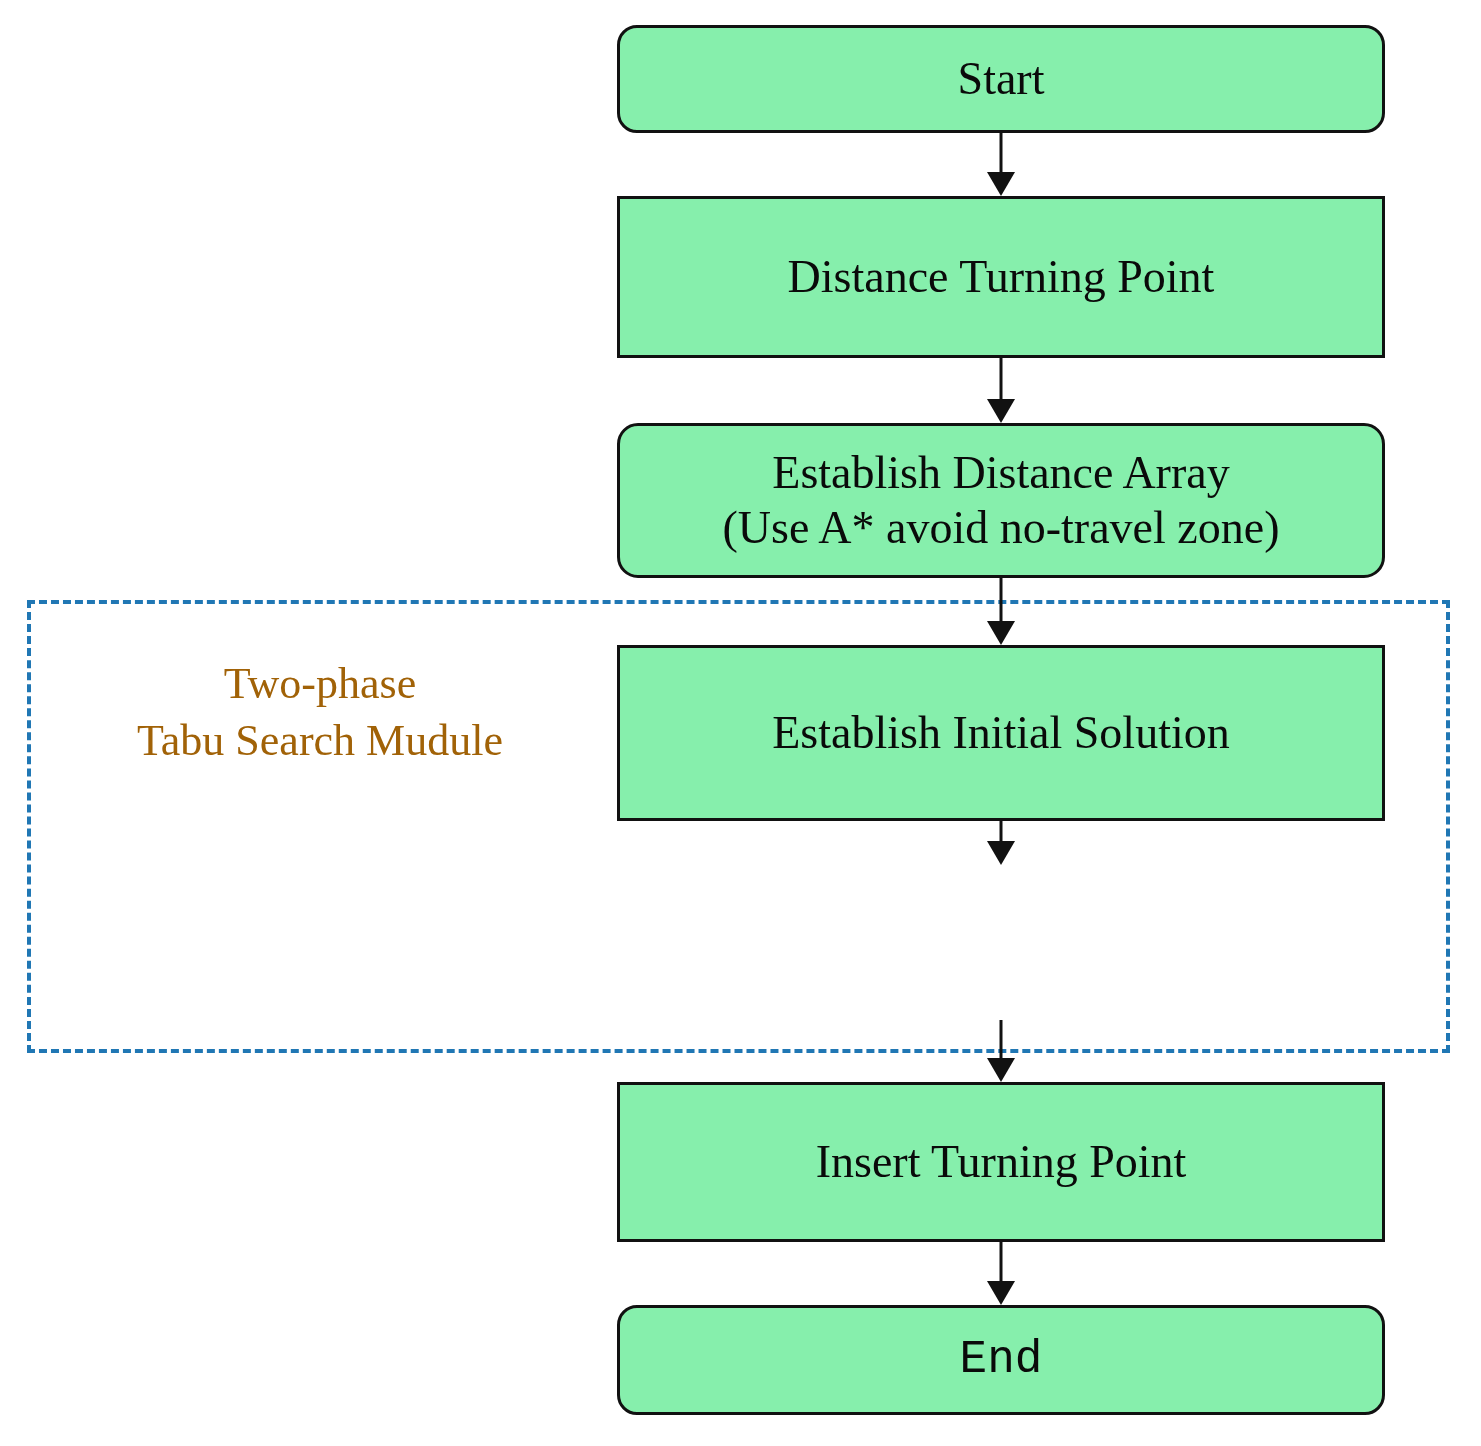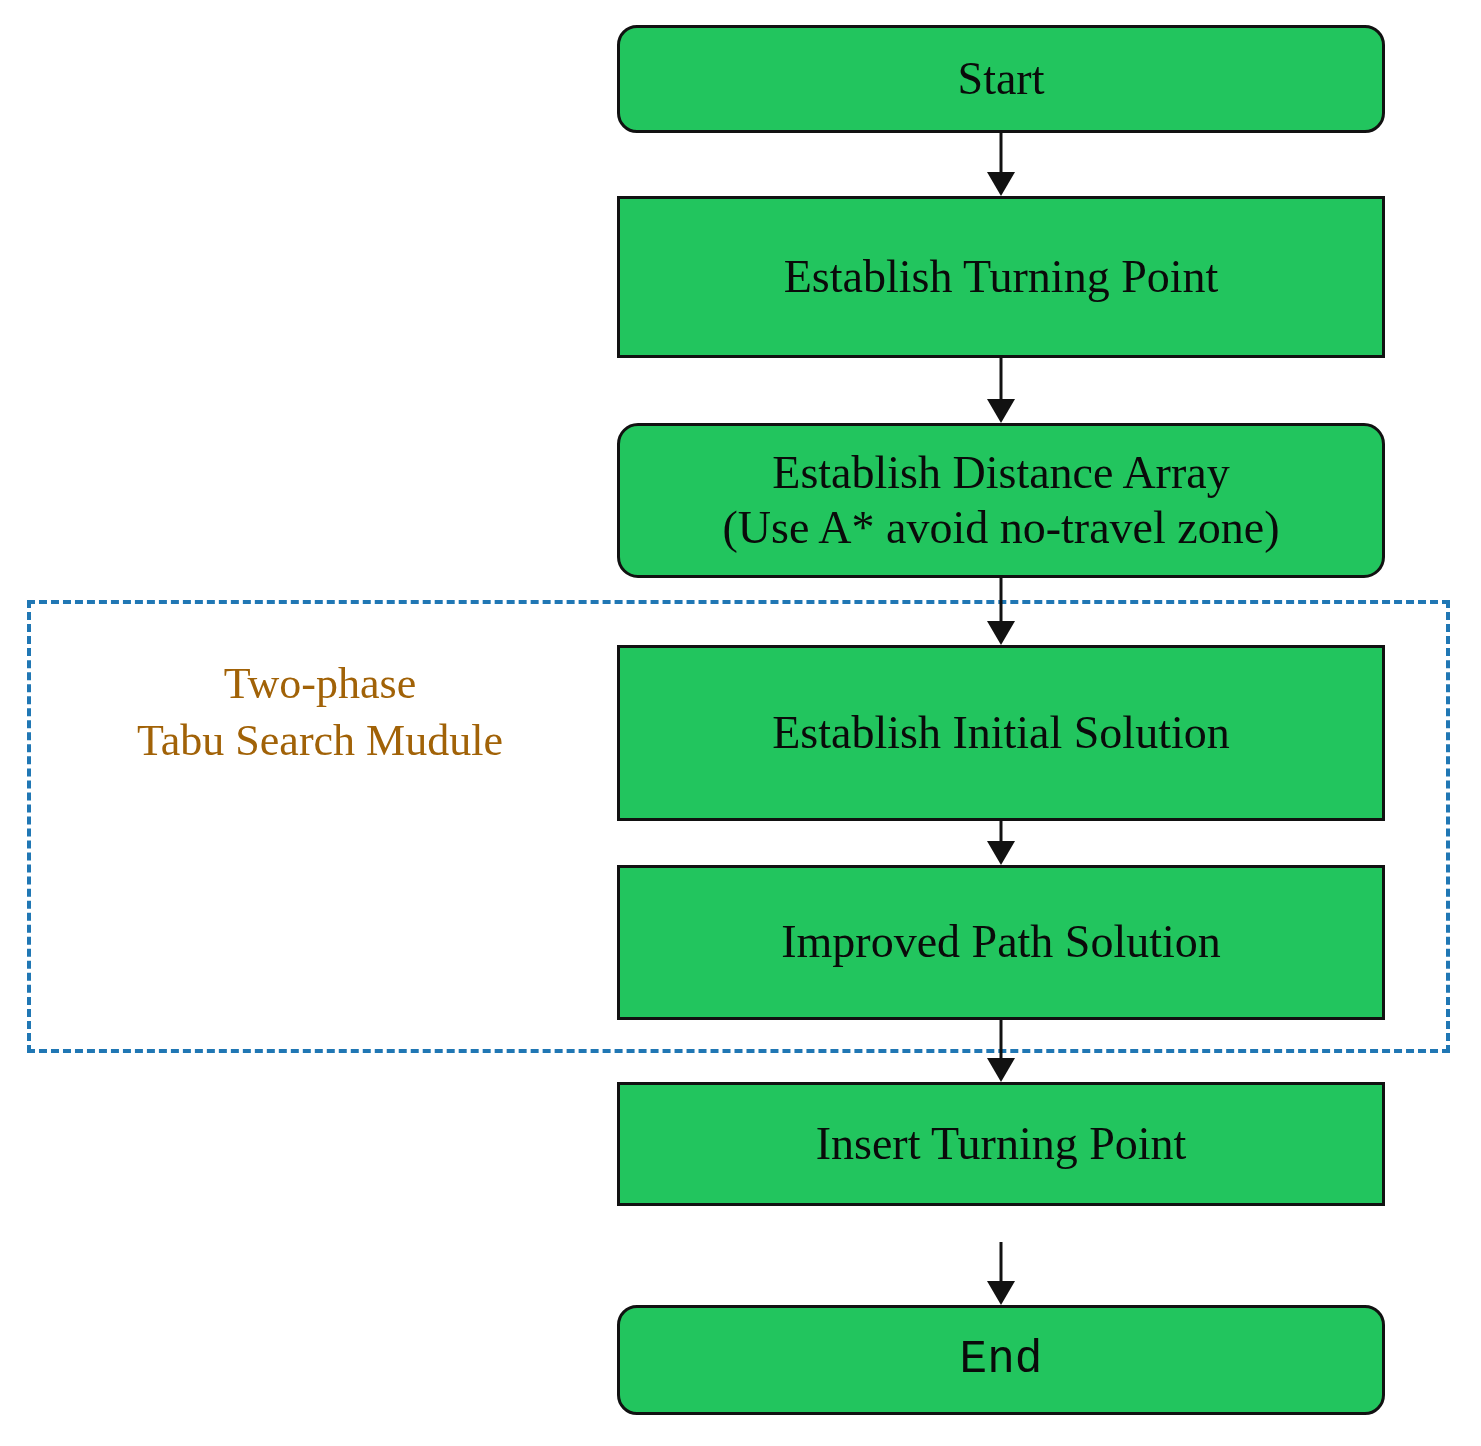--- a/index.html
+++ b/index.html
@@ -48,7 +48,7 @@
     left: 617px;
     width: 768px;
     box-sizing: border-box;
-    background: #22c55e;
+    background: #86efac;
     border: 3px solid #111111;
     display: flex;
     align-items: center;

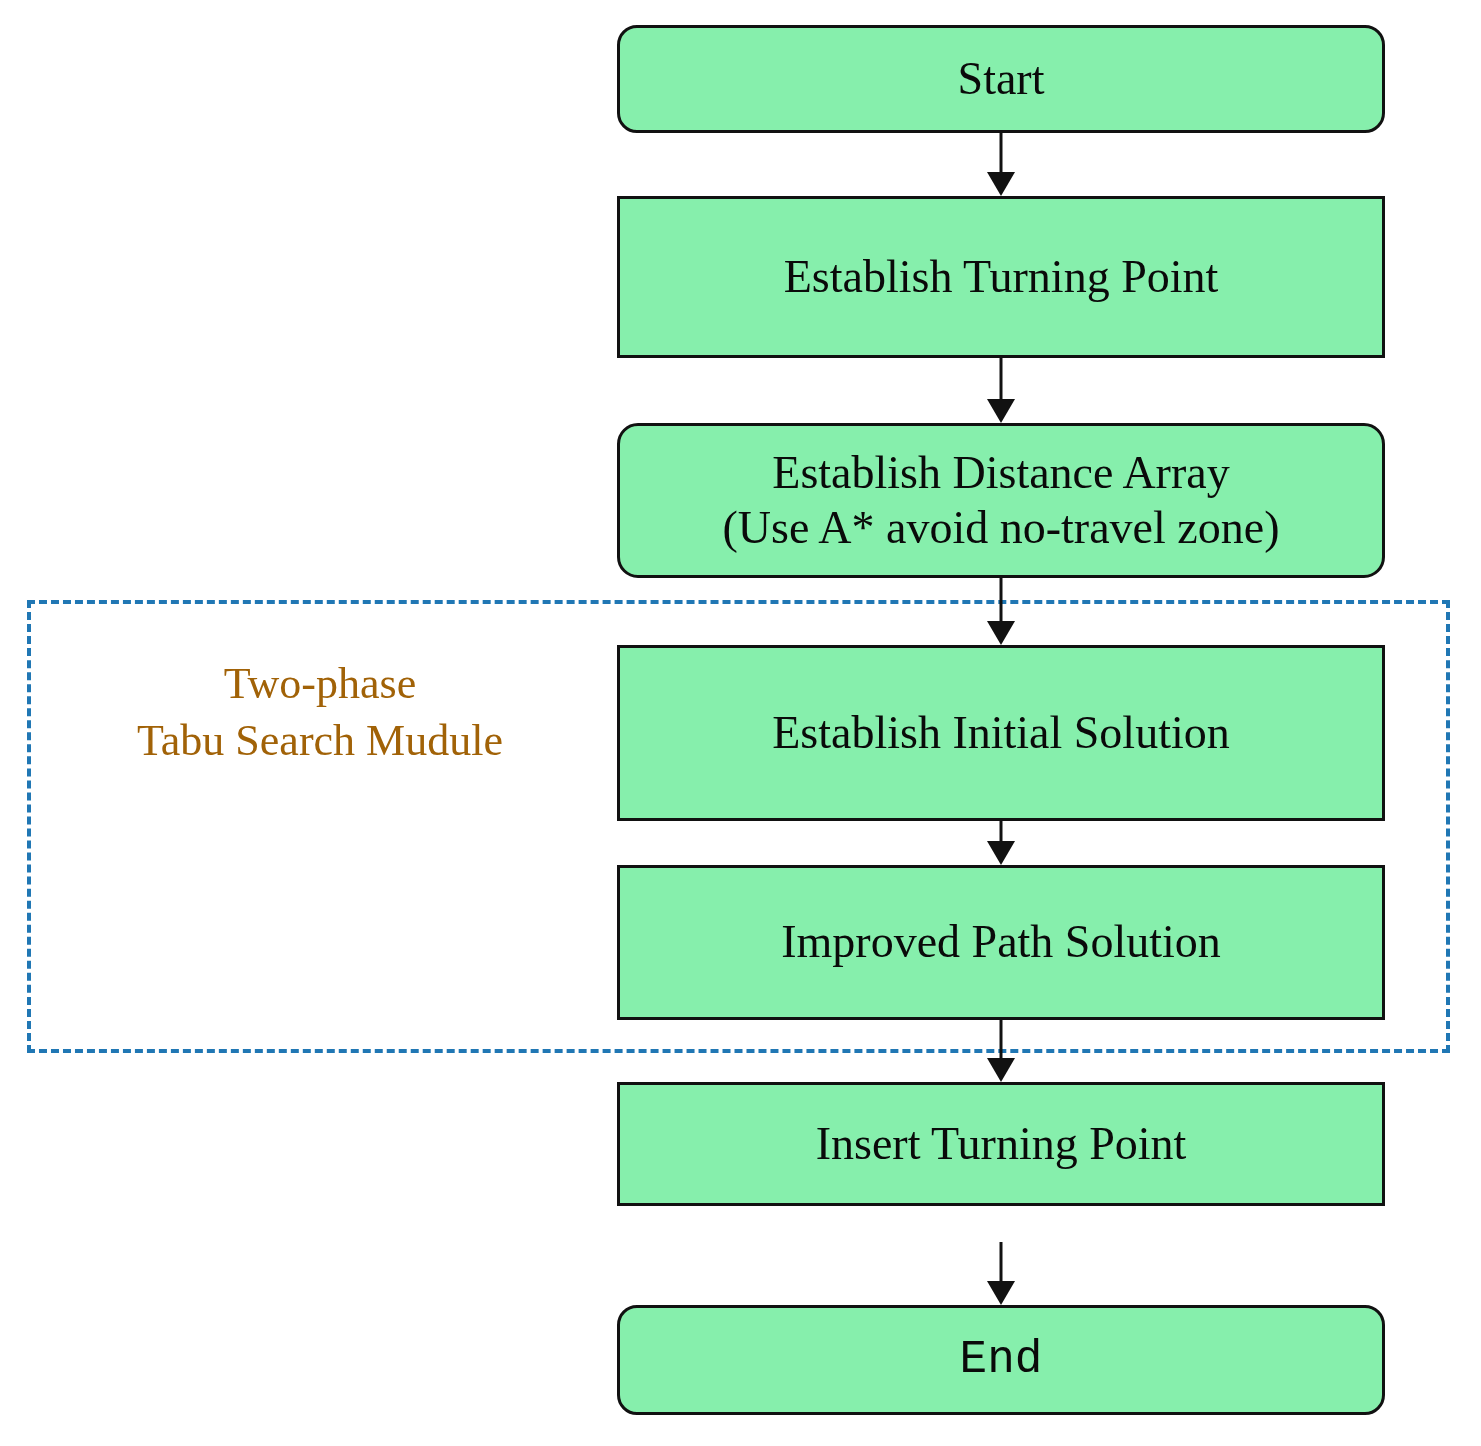--- a/index.html
+++ b/index.html
@@ -112,7 +112,7 @@
 
   <div class="node terminator" style="top:25px;height:108px;">Start</div>
 
-  <div class="node" style="top:196px;height:162px;">Establish Turning Point</div>
+  <div class="node" style="top:196px;height:162px;">Distance Turning Point</div>
 
   <div class="node" style="top:423px;height:155px;border-radius:21px;">Establish Distance Array
 (Use A* avoid no-travel zone)</div>

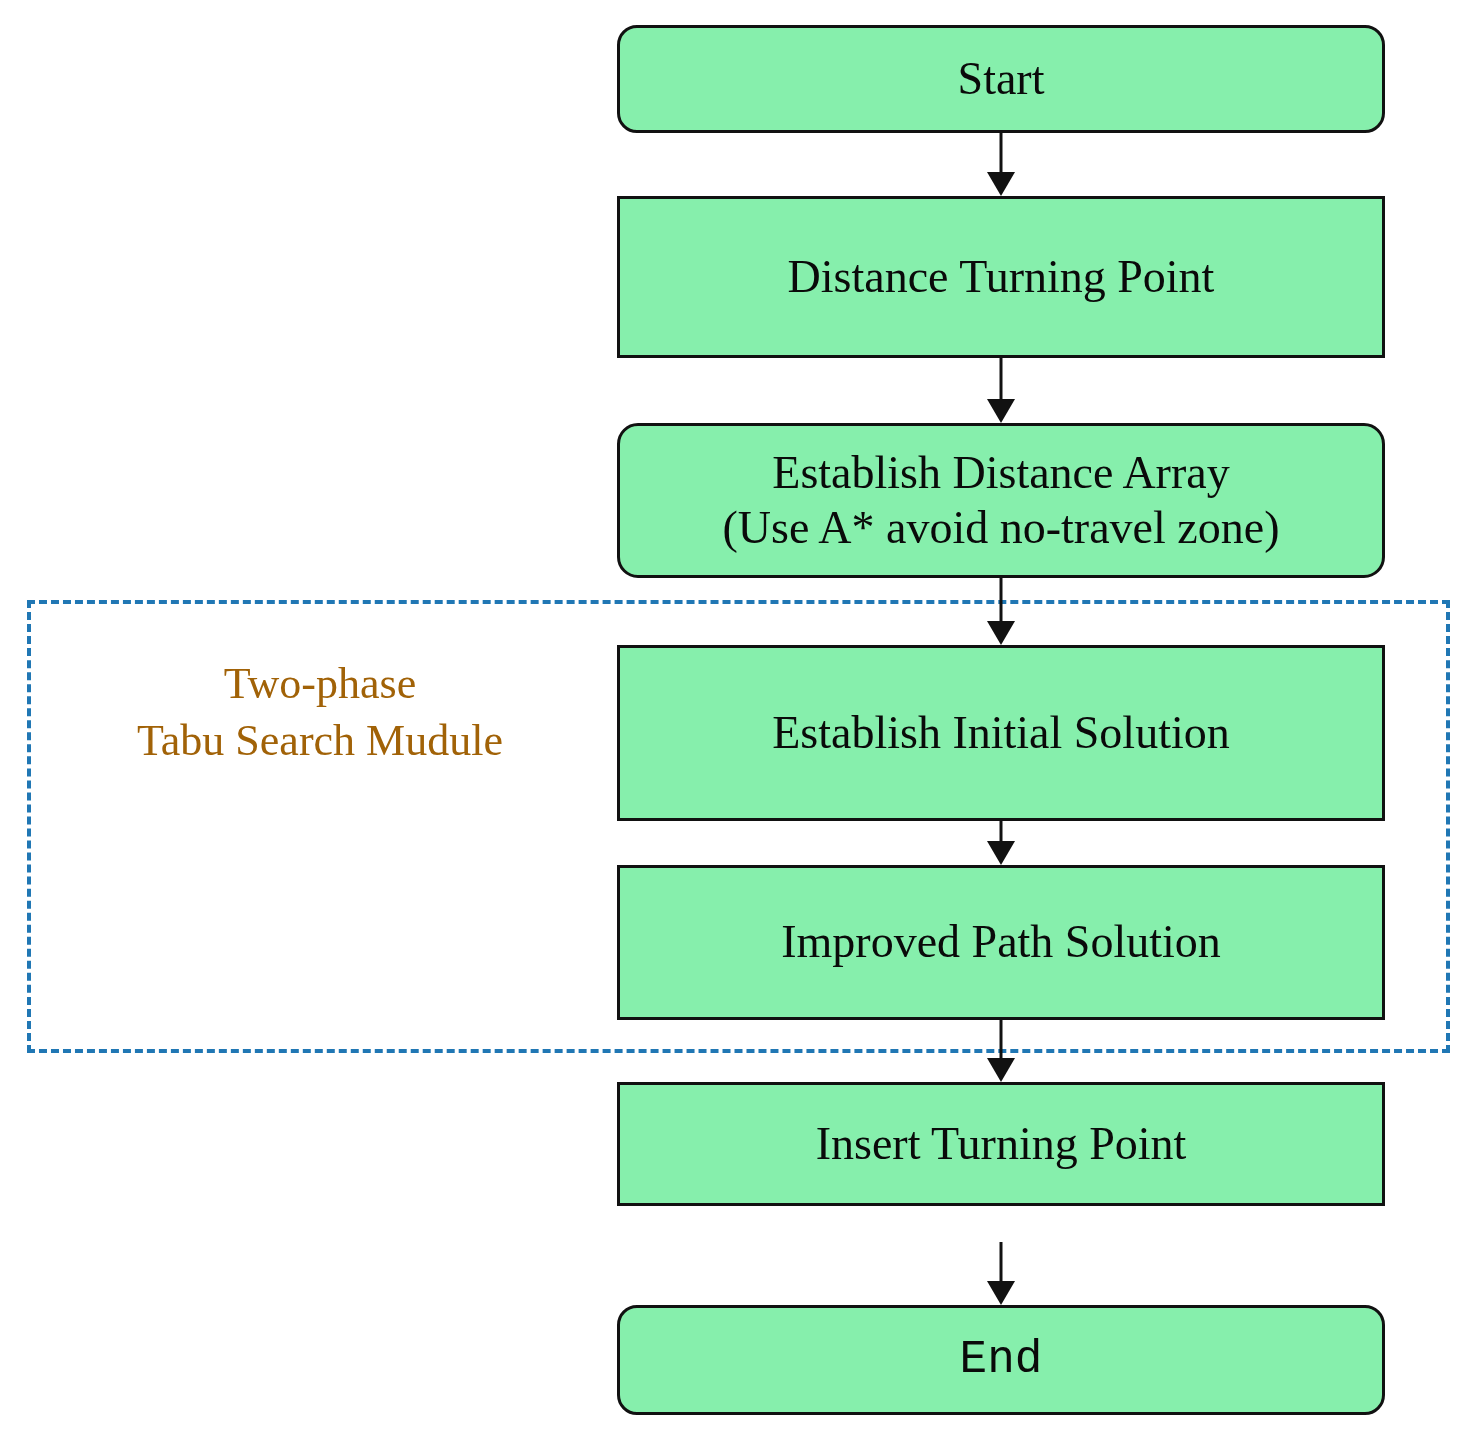--- a/index.html
+++ b/index.html
@@ -119,7 +119,6 @@
 
   <div class="node" style="top:645px;height:176px;">Establish Initial Solution</div>
 
-  <div class="node" style="top:865px;height:155px;">Improved Path Solution</div>
 
   <div class="node" style="top:1082px;height:124px;">Insert Turning Point</div>
 

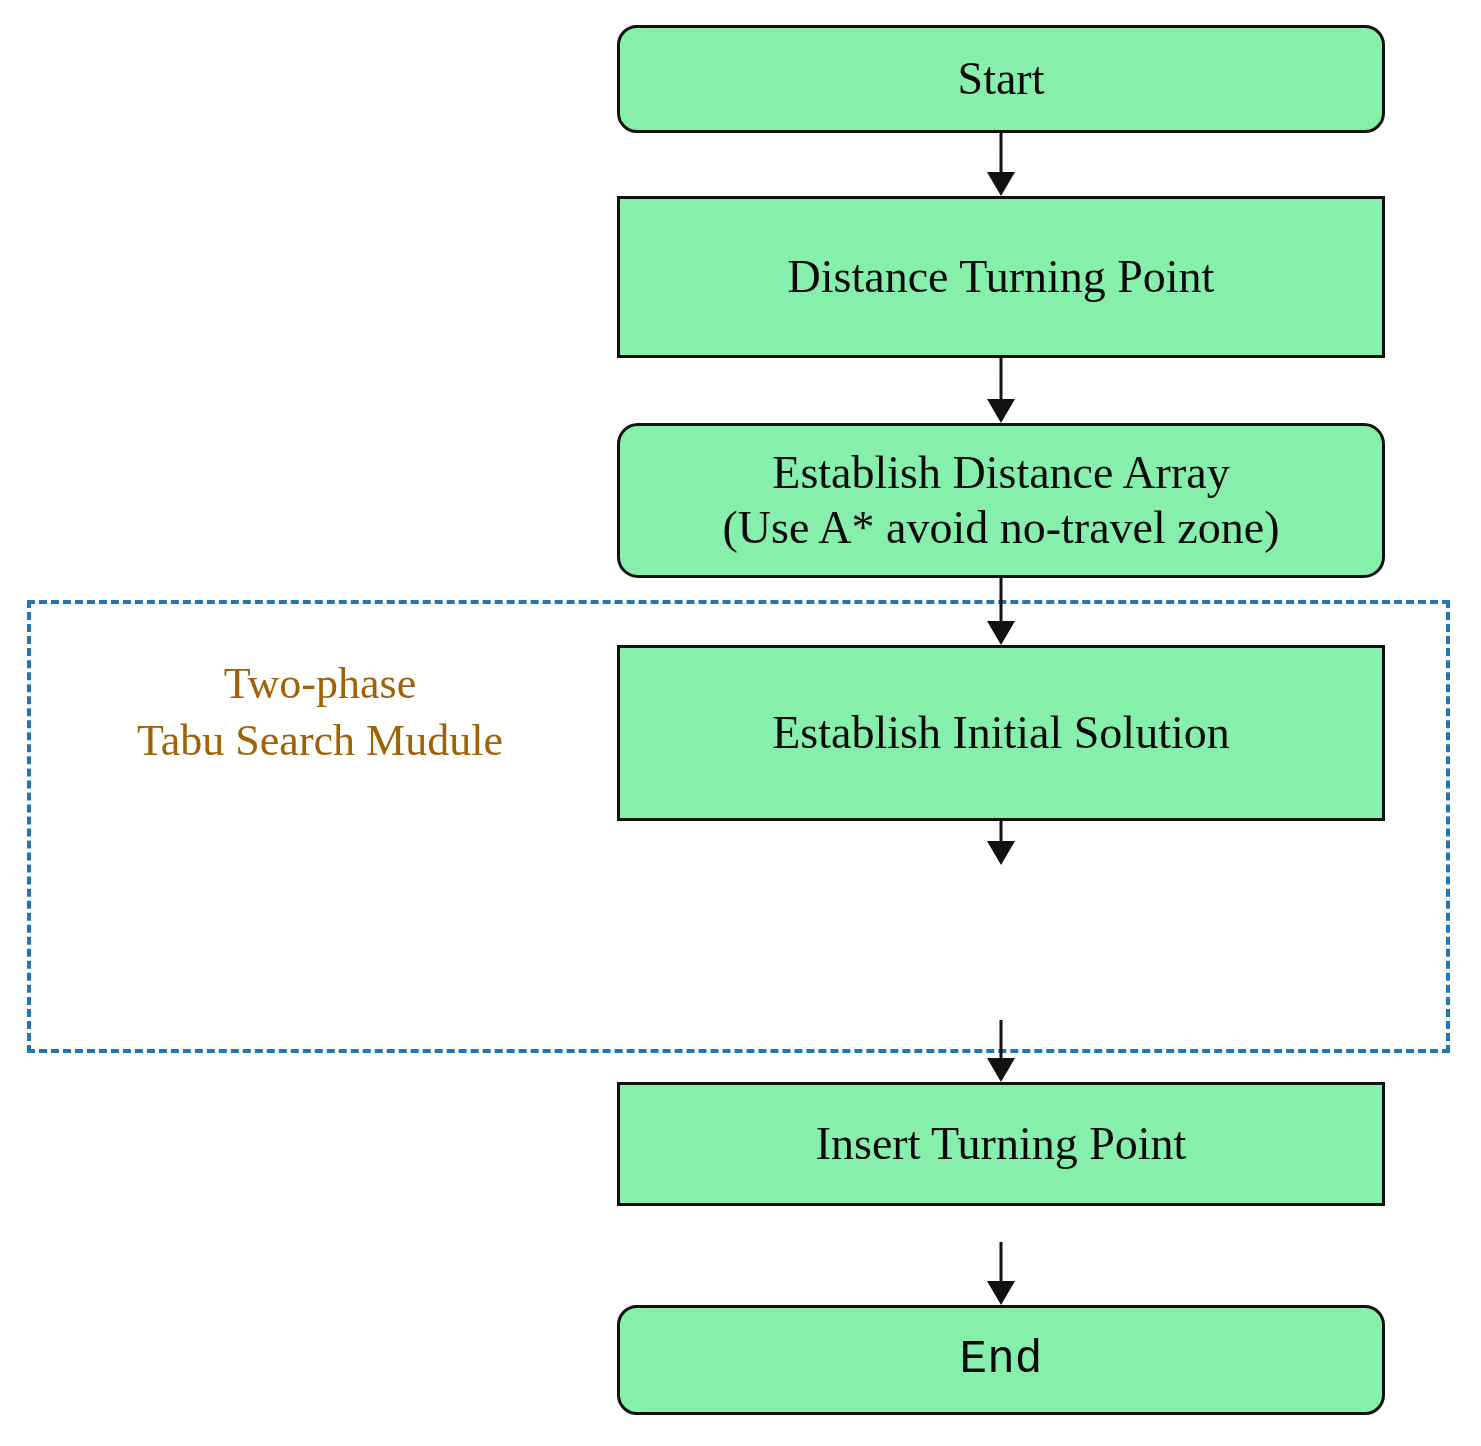--- a/index.html
+++ b/index.html
@@ -120,7 +120,7 @@
   <div class="node" style="top:645px;height:176px;">Establish Initial Solution</div>
 
 
-  <div class="node" style="top:1082px;height:124px;">Insert Turning Point</div>
+  <div class="node" style="top:1082px;height:160px;">Insert Turning Point</div>
 
   <div class="node terminator" style="top:1305px;height:110px;font-family:Liberation Mono, monospace;">End</div>
 

